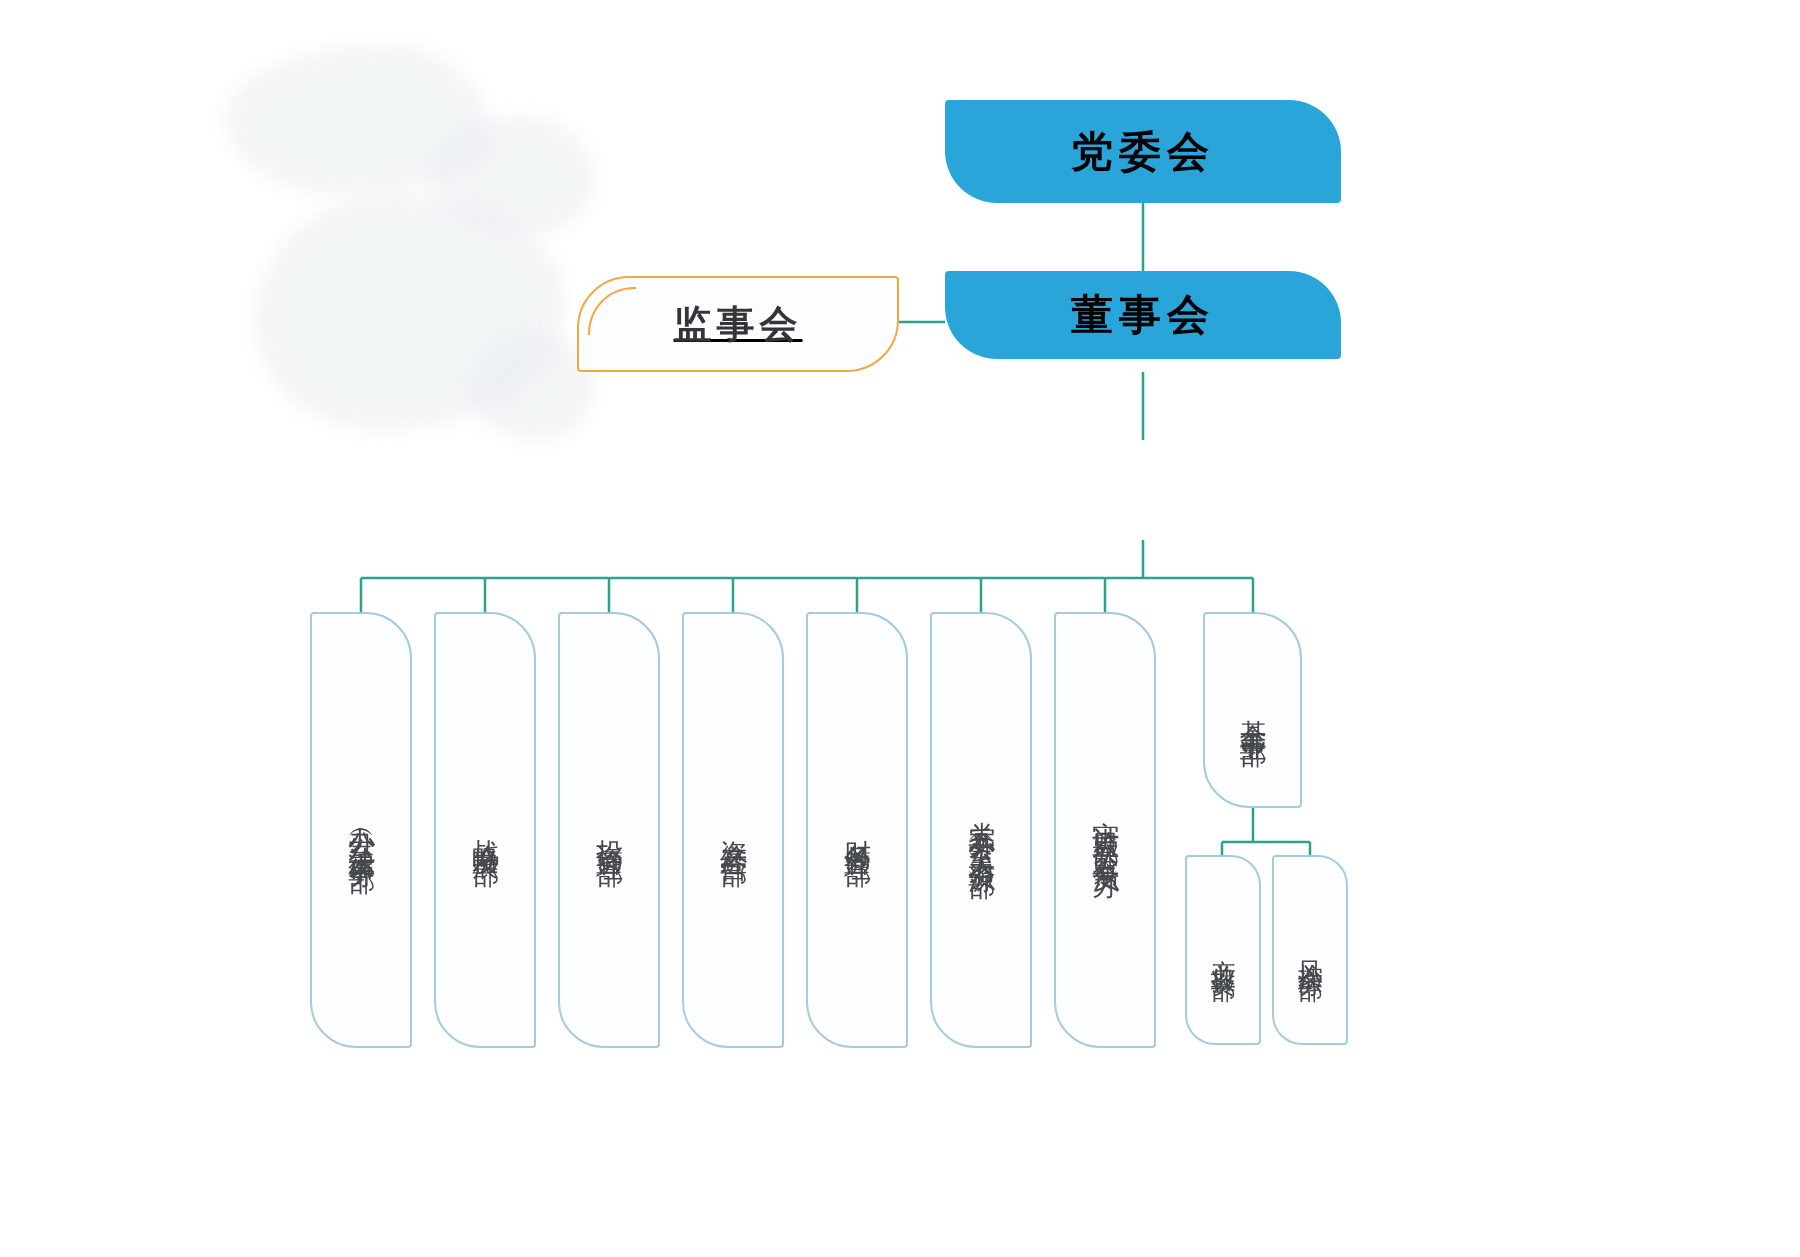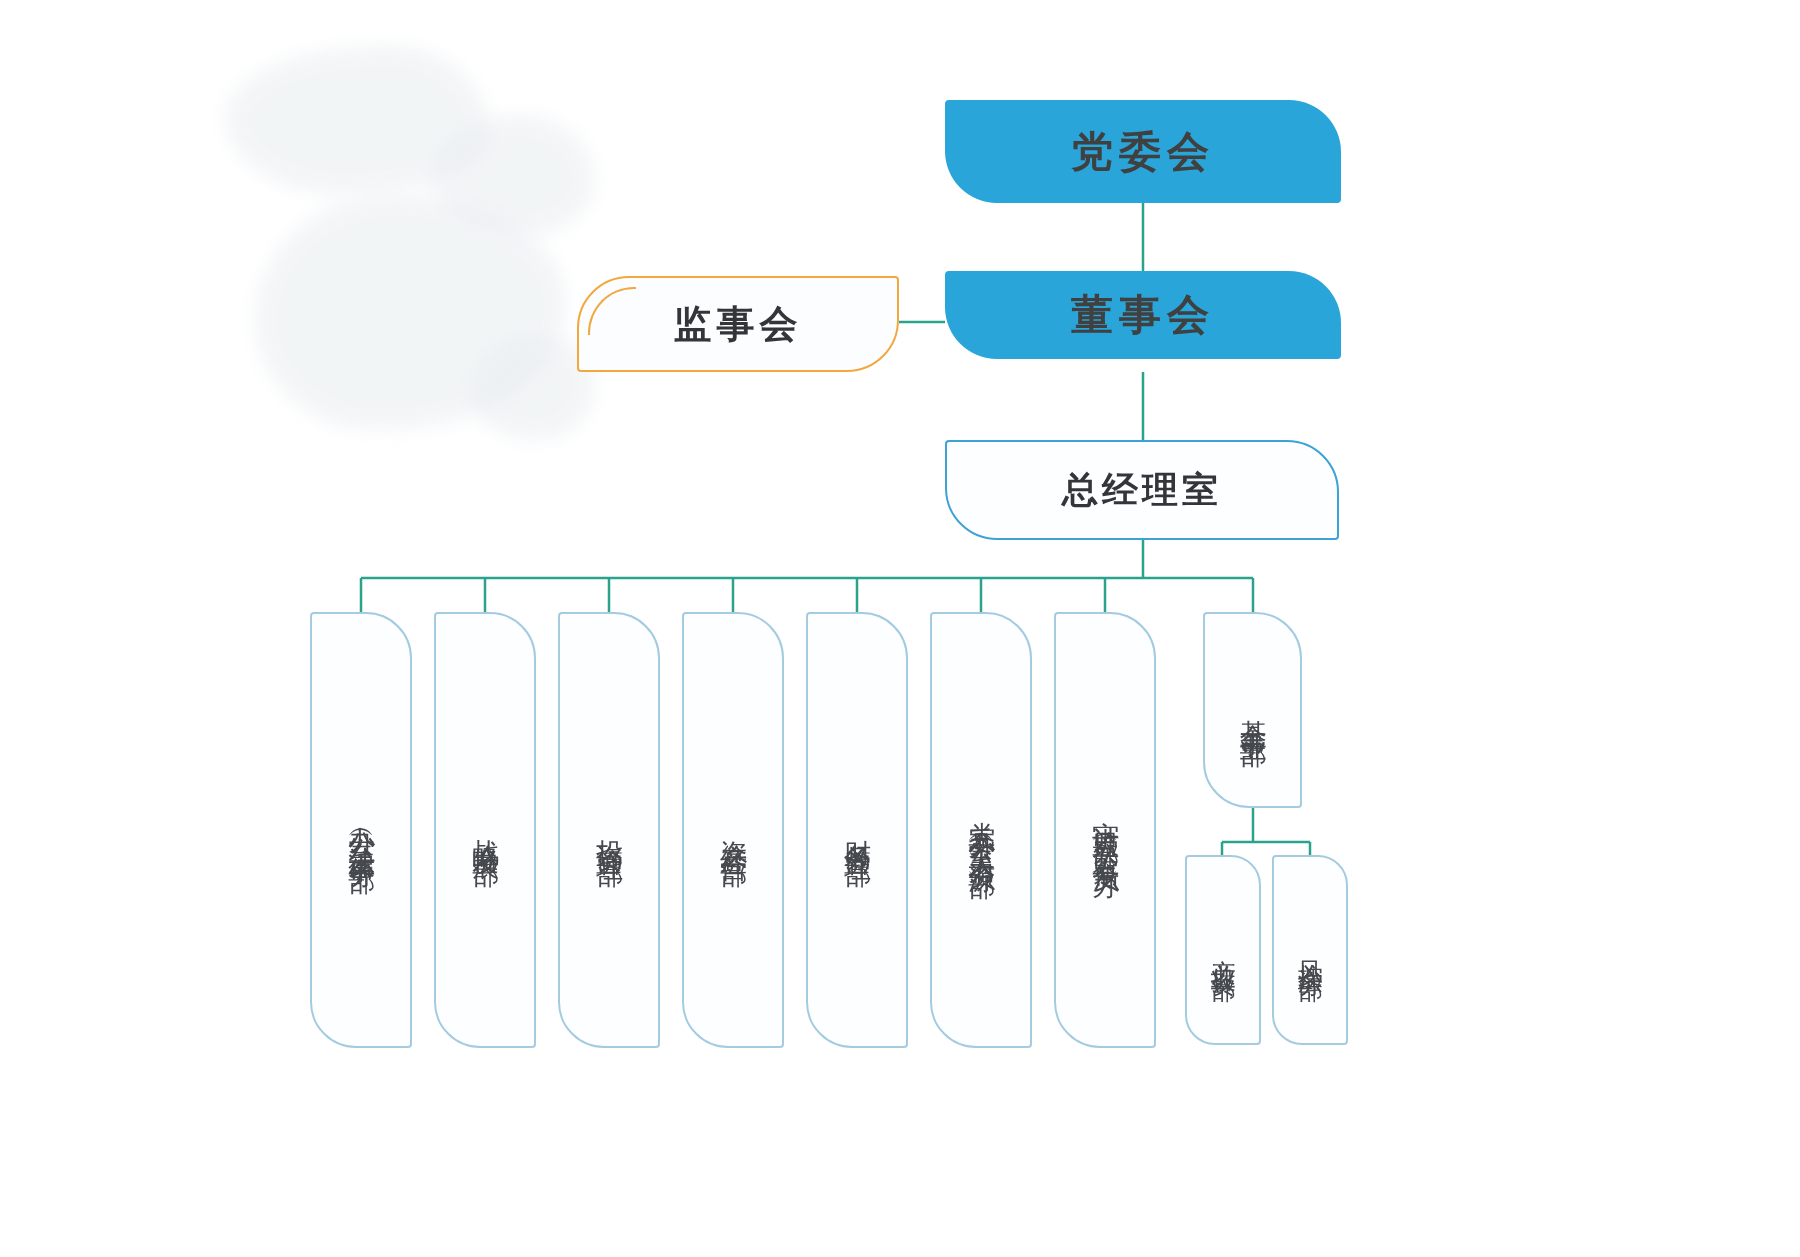--- a/index.html
+++ b/index.html
@@ -26,7 +26,7 @@
   .leafm { border-radius:52px 4px 52px 4px; }   
 
   .blue-node { background:var(--primary-blue,#29a5da); }
-  .blue-node .node-label { color:#404040; font-weight:bold; font-size:42px; letter-spacing:6px; }
+  .blue-node .node-label { color:#000000; font-weight:bold; font-size:42px; letter-spacing:6px; }
 
   .supervisory-node {
     background:#fbfdfe; border:2.5px solid var(--orange,#f3a73f);

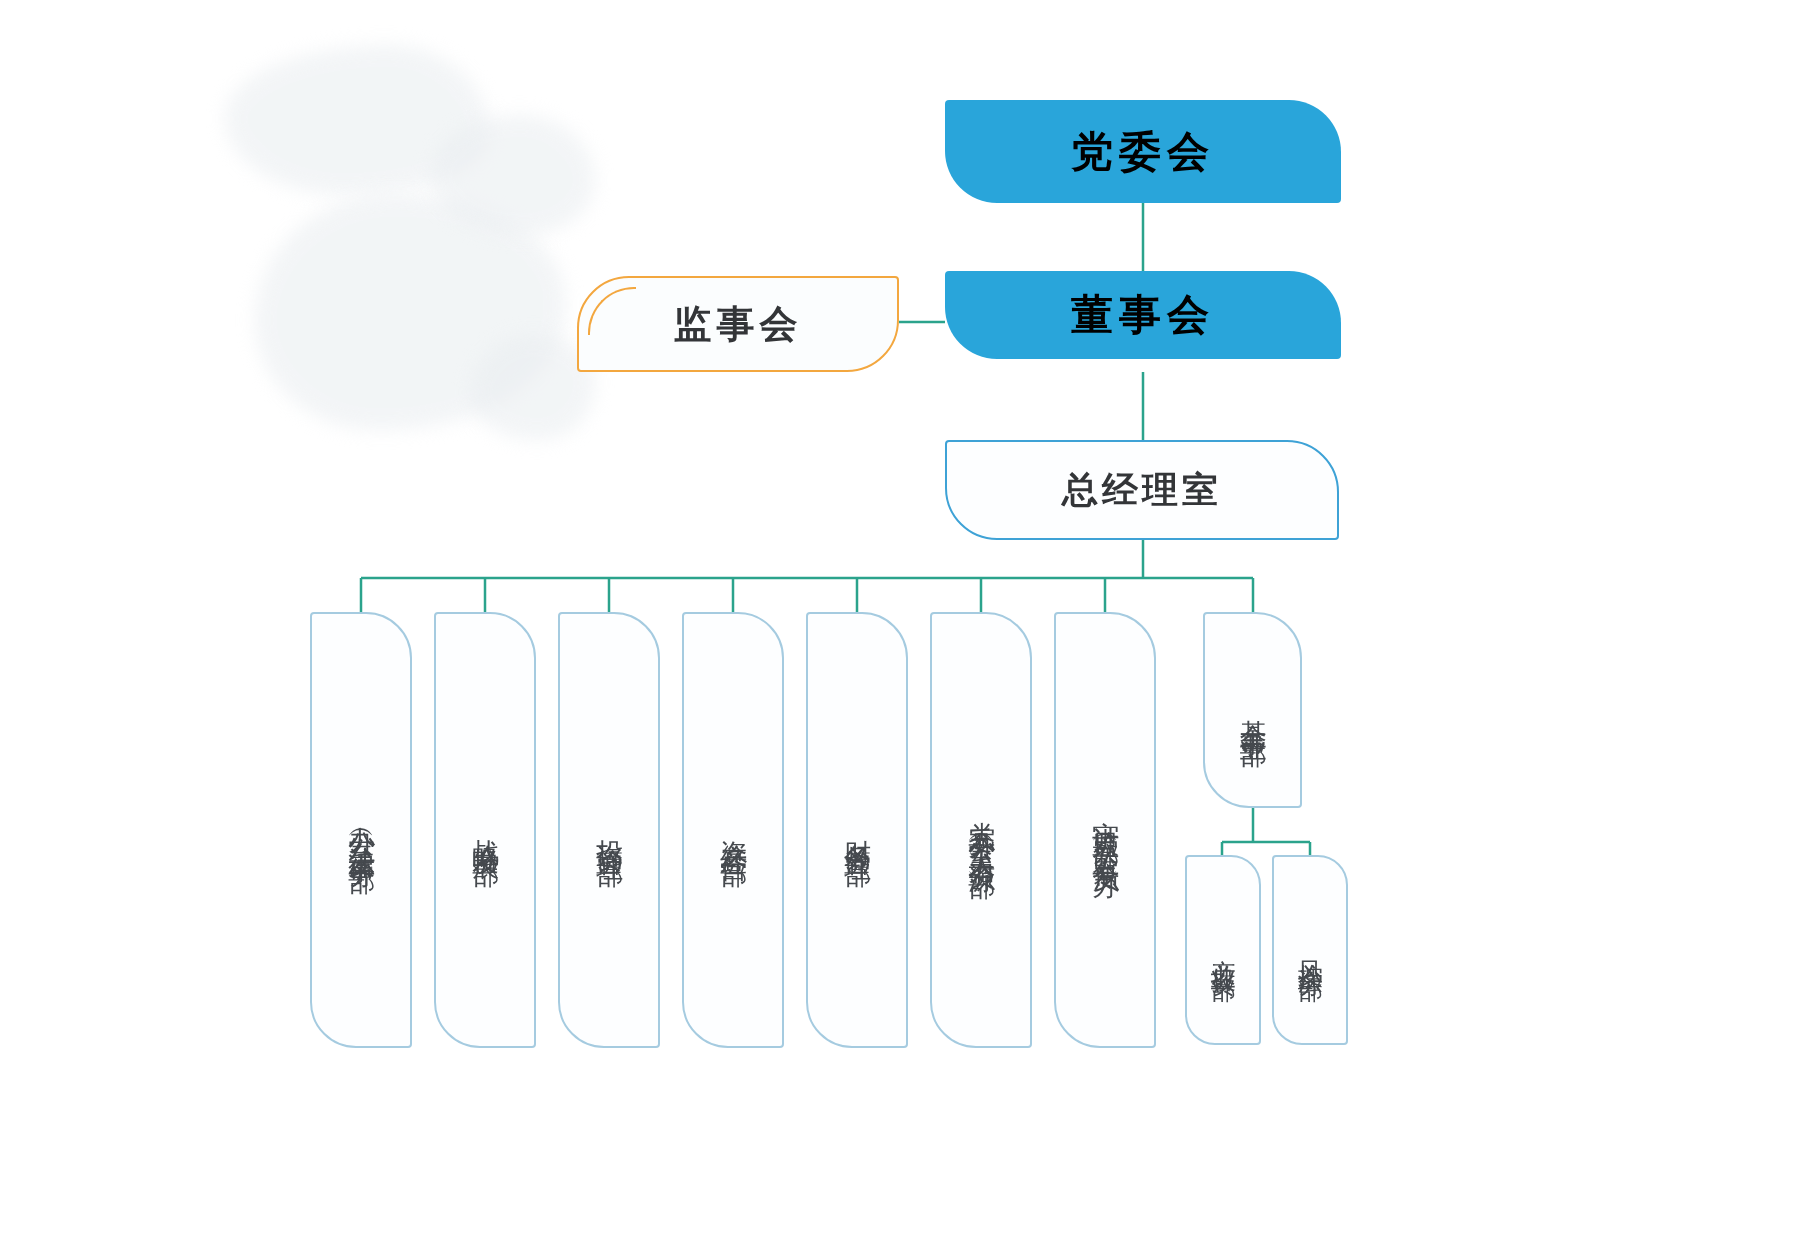--- a/index.html
+++ b/index.html
@@ -23,7 +23,7 @@
   .node { position:absolute; display:flex; align-items:center; justify-content:center; }
 
   .leaf  { border-radius:4px 52px 4px 52px; }   
-  .leafm { border-radius:52px 4px 52px 4px; }   
+  .leafm { border-radius:52px 4px 52px 4px;text-decoration:underline; }   
 
   .blue-node { background:var(--primary-blue,#29a5da); }
   .blue-node .node-label { color:#000000; font-weight:bold; font-size:42px; letter-spacing:6px; }

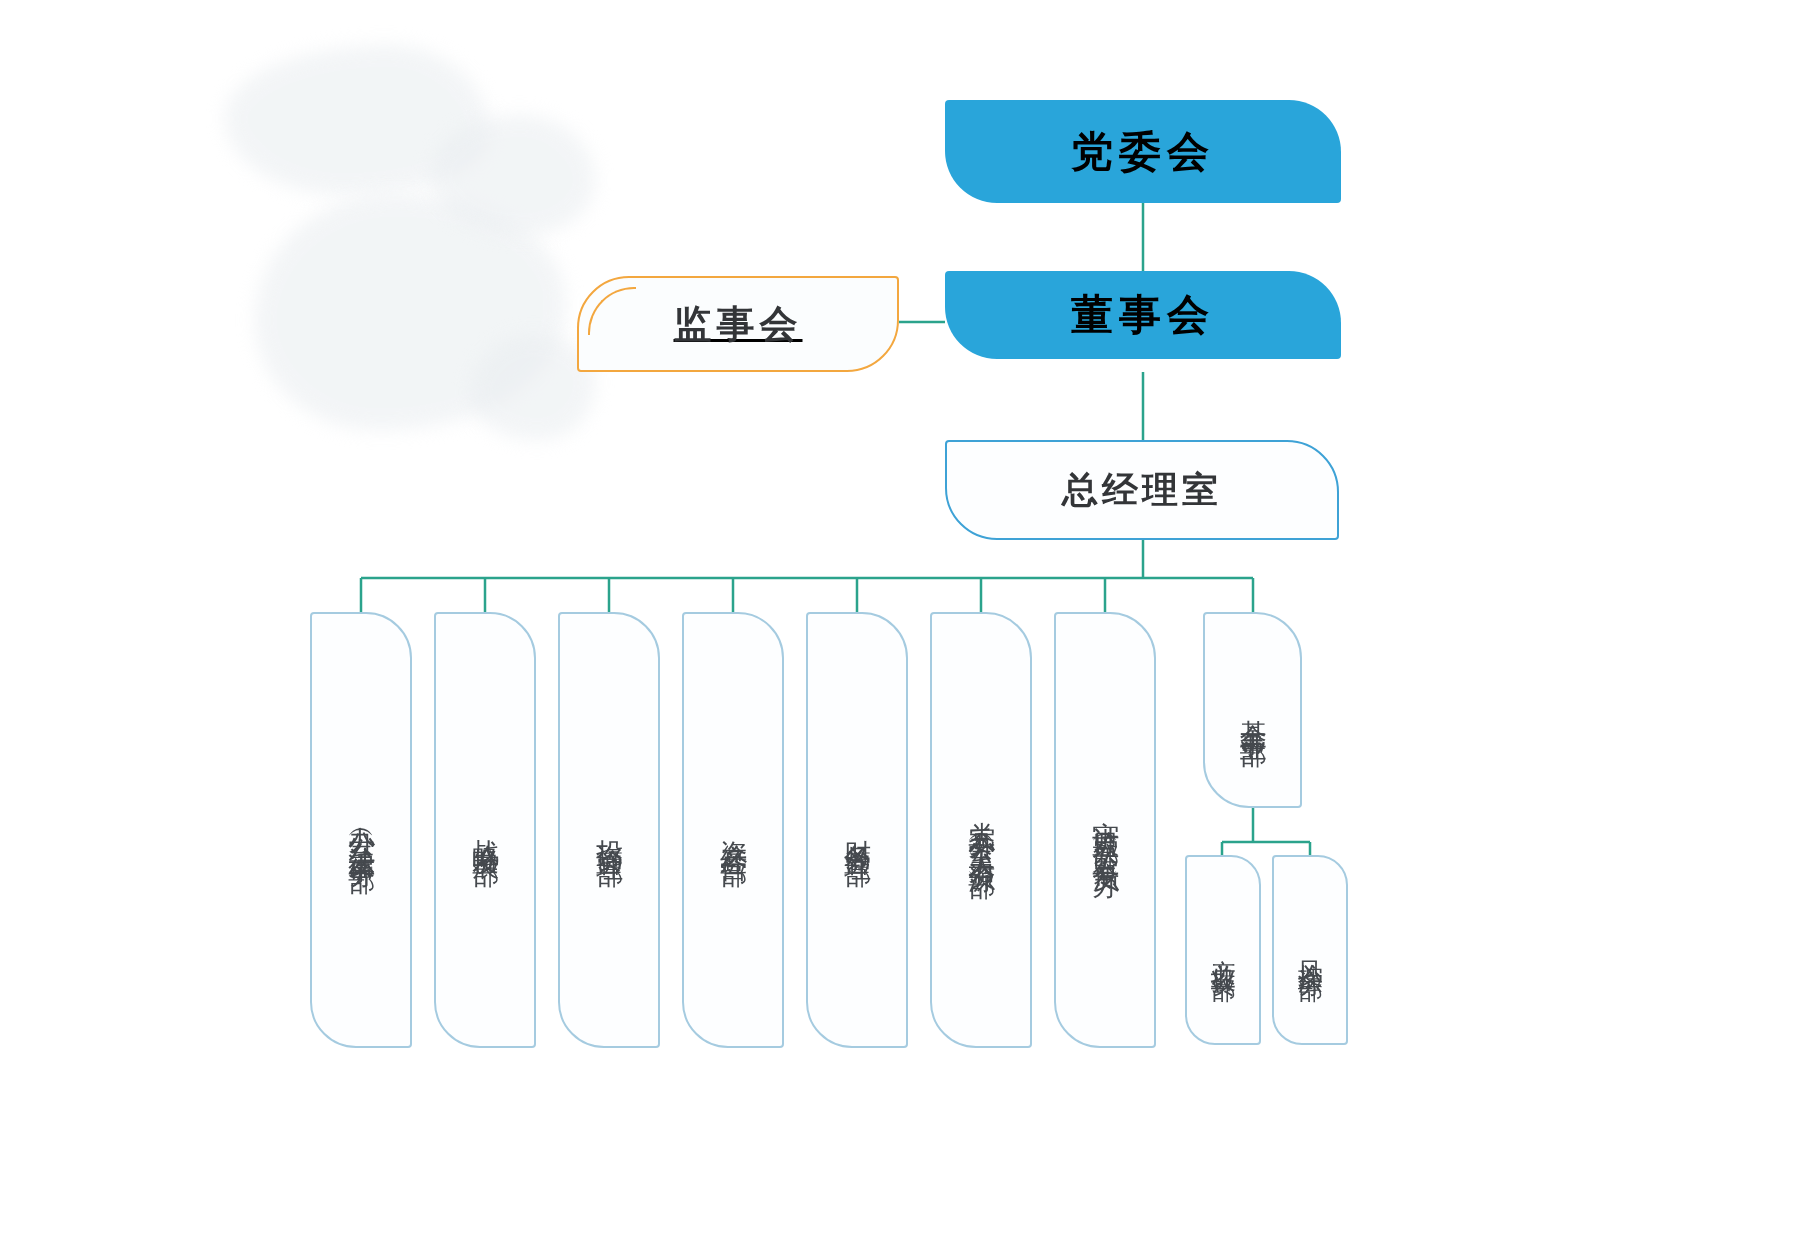--- a/index.html
+++ b/index.html
@@ -104,9 +104,6 @@
     <span class="node-label">监事会</span>
   </div>
 
-  <div class="node gm-node leaf" style="left:945px; top:440px; width:394px; height:100px;">
-    <span class="node-label">总经理室</span>
-  </div>
 
   <div class="dept" style="left:310px;">
     <span class="vlabel">办公室（法律事务部）</span>

